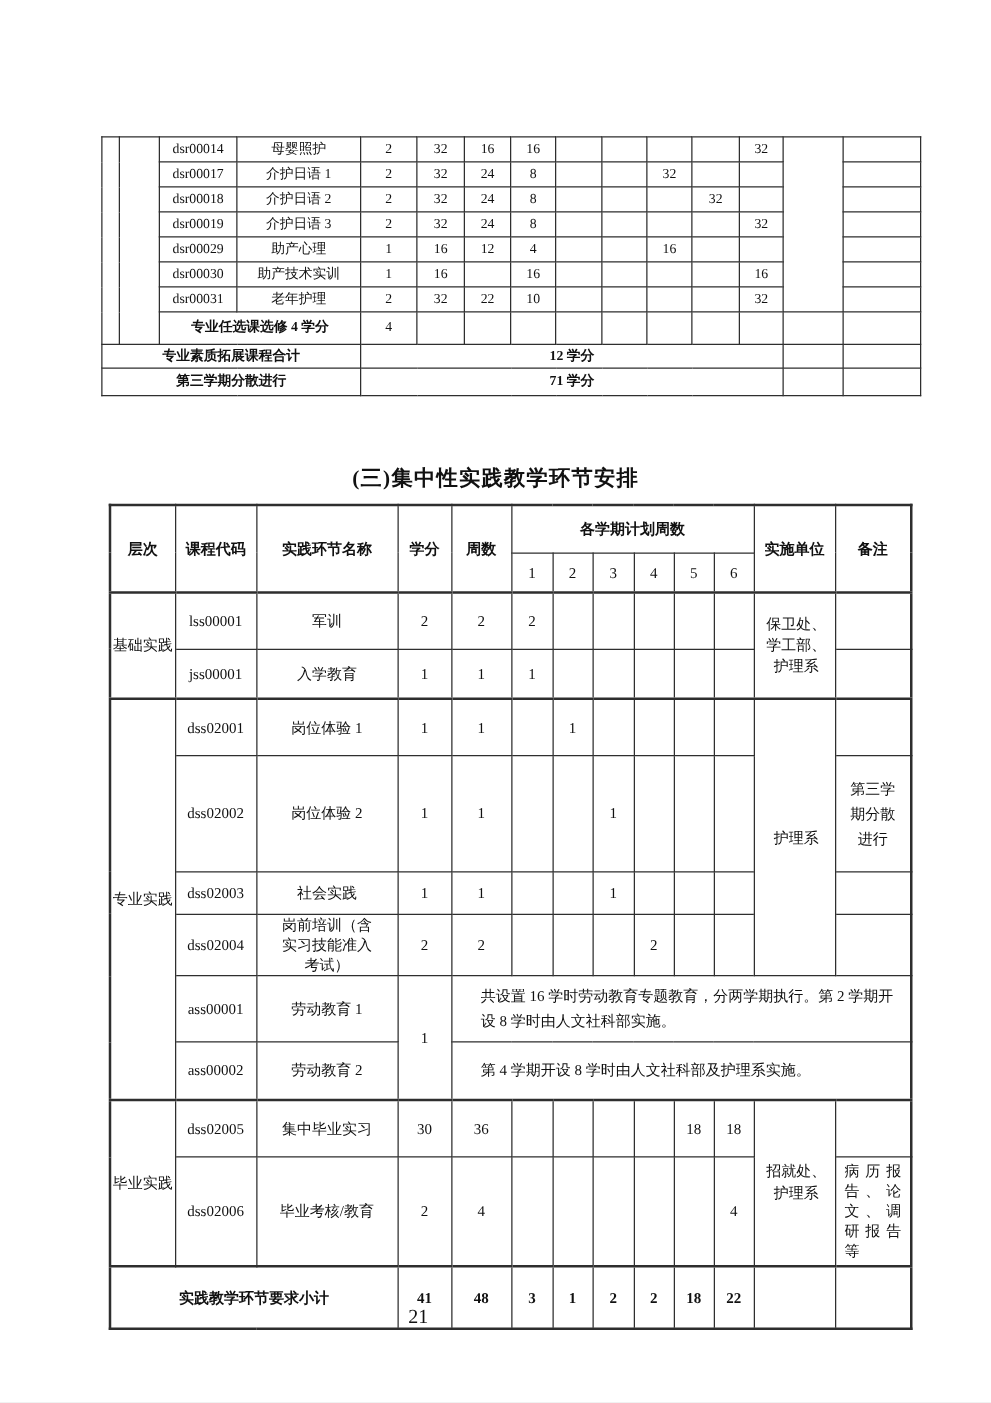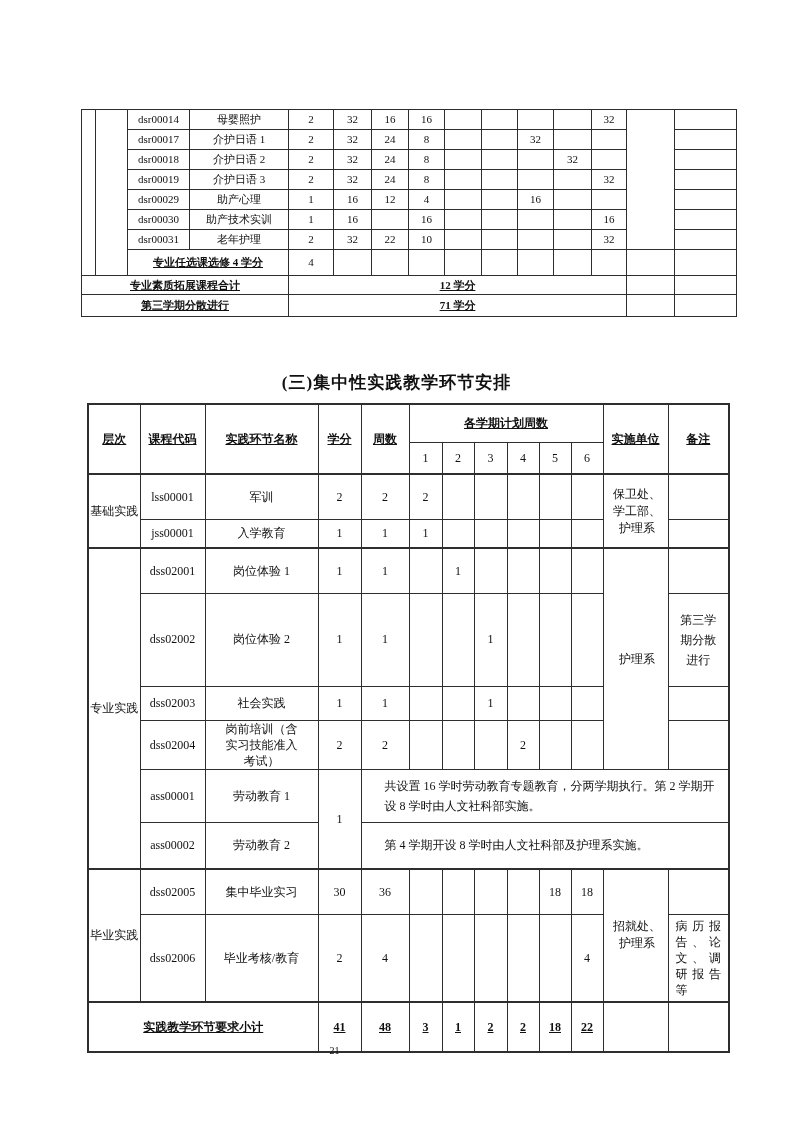--- a/index.html
+++ b/index.html
@@ -10,7 +10,7 @@
      overflow:hidden;line-height:1.35;word-break:break-all;}
   .t1{left:81px;top:109px;width:655px;font-size:11px;}
   .t2{left:87px;top:403px;width:641px;font-size:12px;border:2px solid #2e2e2e;}
-  .bd{font-weight:700;text-decoration:underline;}
+  .bd{font-weight:700;}
   tr.sec > td{border-top:2px solid #2e2e2e;}
   .tl{text-align:center;padding:1px 5px 1px 8px;font-family:Liberation Serif, serif;}
   .ju{text-align:justify;text-justify:inter-character;padding:3px 7px;line-height:16px;}

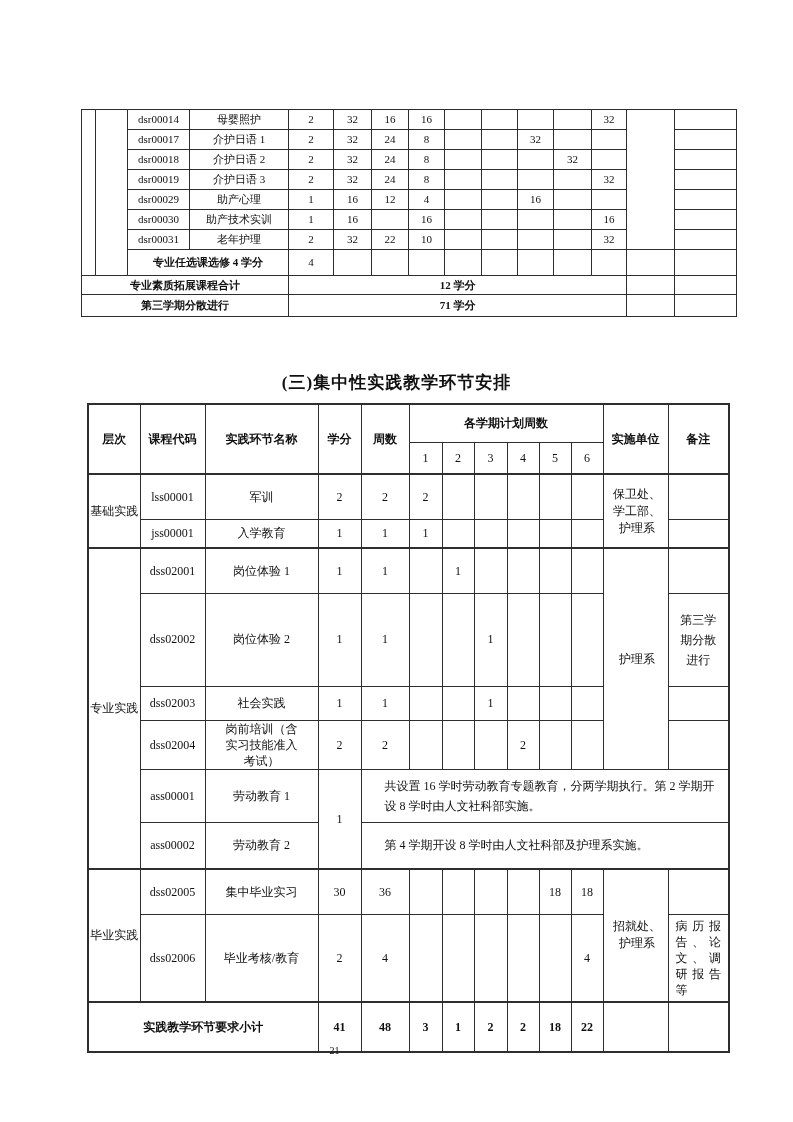--- a/index.html
+++ b/index.html
@@ -228,7 +228,7 @@
       <td rowspan="2" class="tl" style="line-height:17px">保卫处、学工部、护理系</td>
       <td></td>
     </tr>
-    <tr style="height:29px">
+    <tr style="height:40px">
       <td>jss00001</td>
       <td class="namepad">入学教育</td>
       <td>1</td>

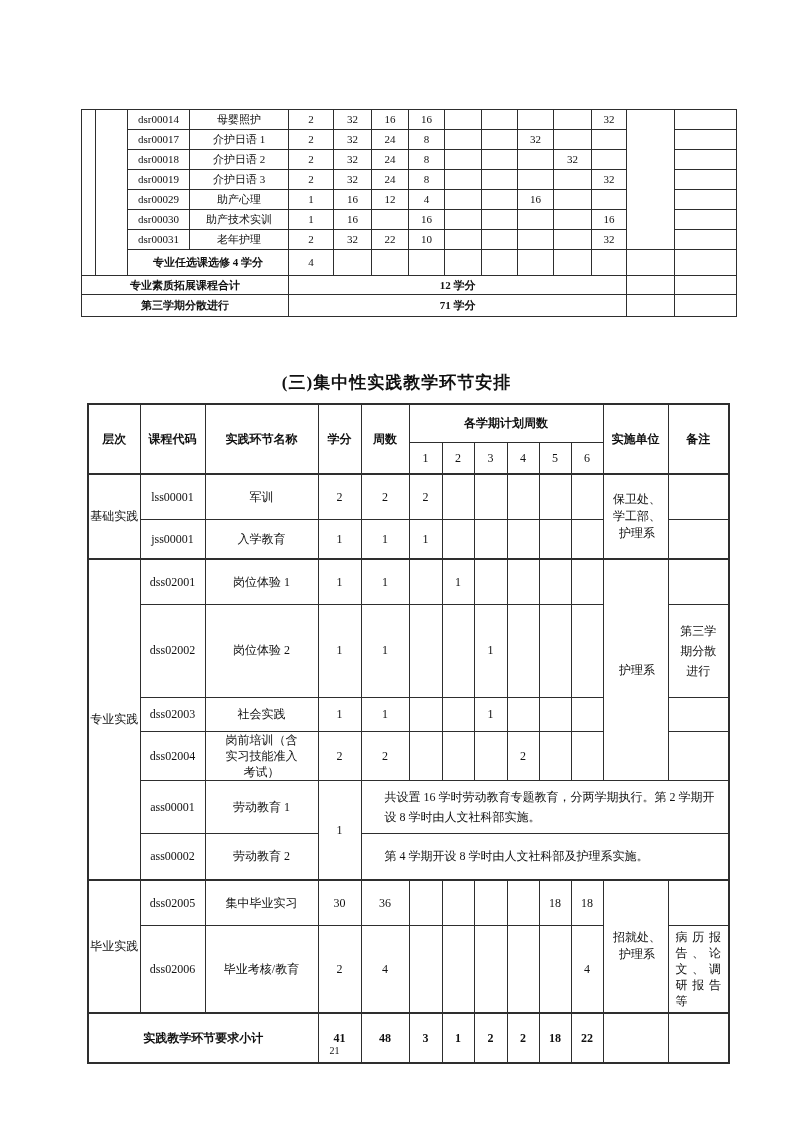--- a/index.html
+++ b/index.html
@@ -19,7 +19,7 @@
   .rmk{line-height:20px;padding:16px 6px;}
   .title{position:absolute;left:0;top:371px;width:793px;text-align:center;
          font-size:17px;font-weight:700;letter-spacing:1px;}
-  .pagenum{position:absolute;left:0;top:1045px;width:669px;text-align:center;font-size:10px;}
+  .pagenum{position:absolute;left:0;top:1045px;width:669px;text-align:center;font-size:16px;}
 </style>
 </head>
 <body>

